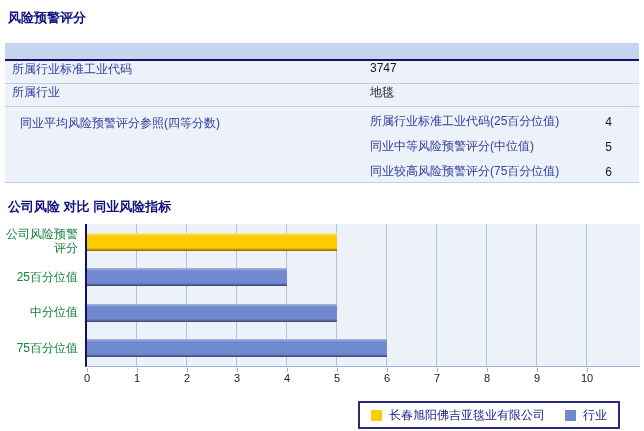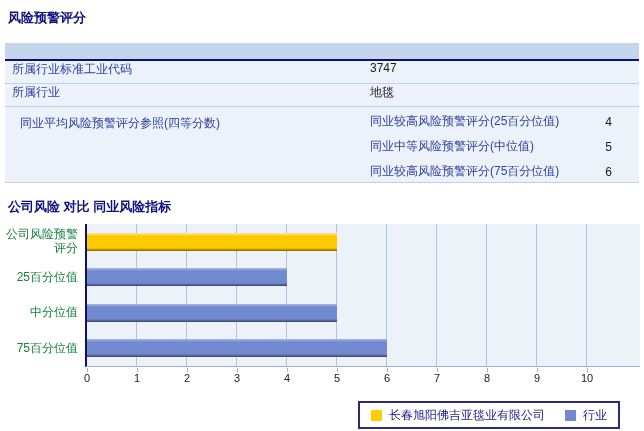--- a/index.html
+++ b/index.html
@@ -75,7 +75,7 @@
       <span class="row-label" style="padding-top:6px">同业平均风险预警评分参照(四等分数)</span>
       <div class="subrows">
         <div class="subrow">
-          <span class="s-label">同业较高风险预警评分(25百分位值)</span>
+          <span class="s-label">所属行业标准工业代码(25百分位值)</span>
           <span class="s-value">4</span>
         </div>
         <div class="subrow">

